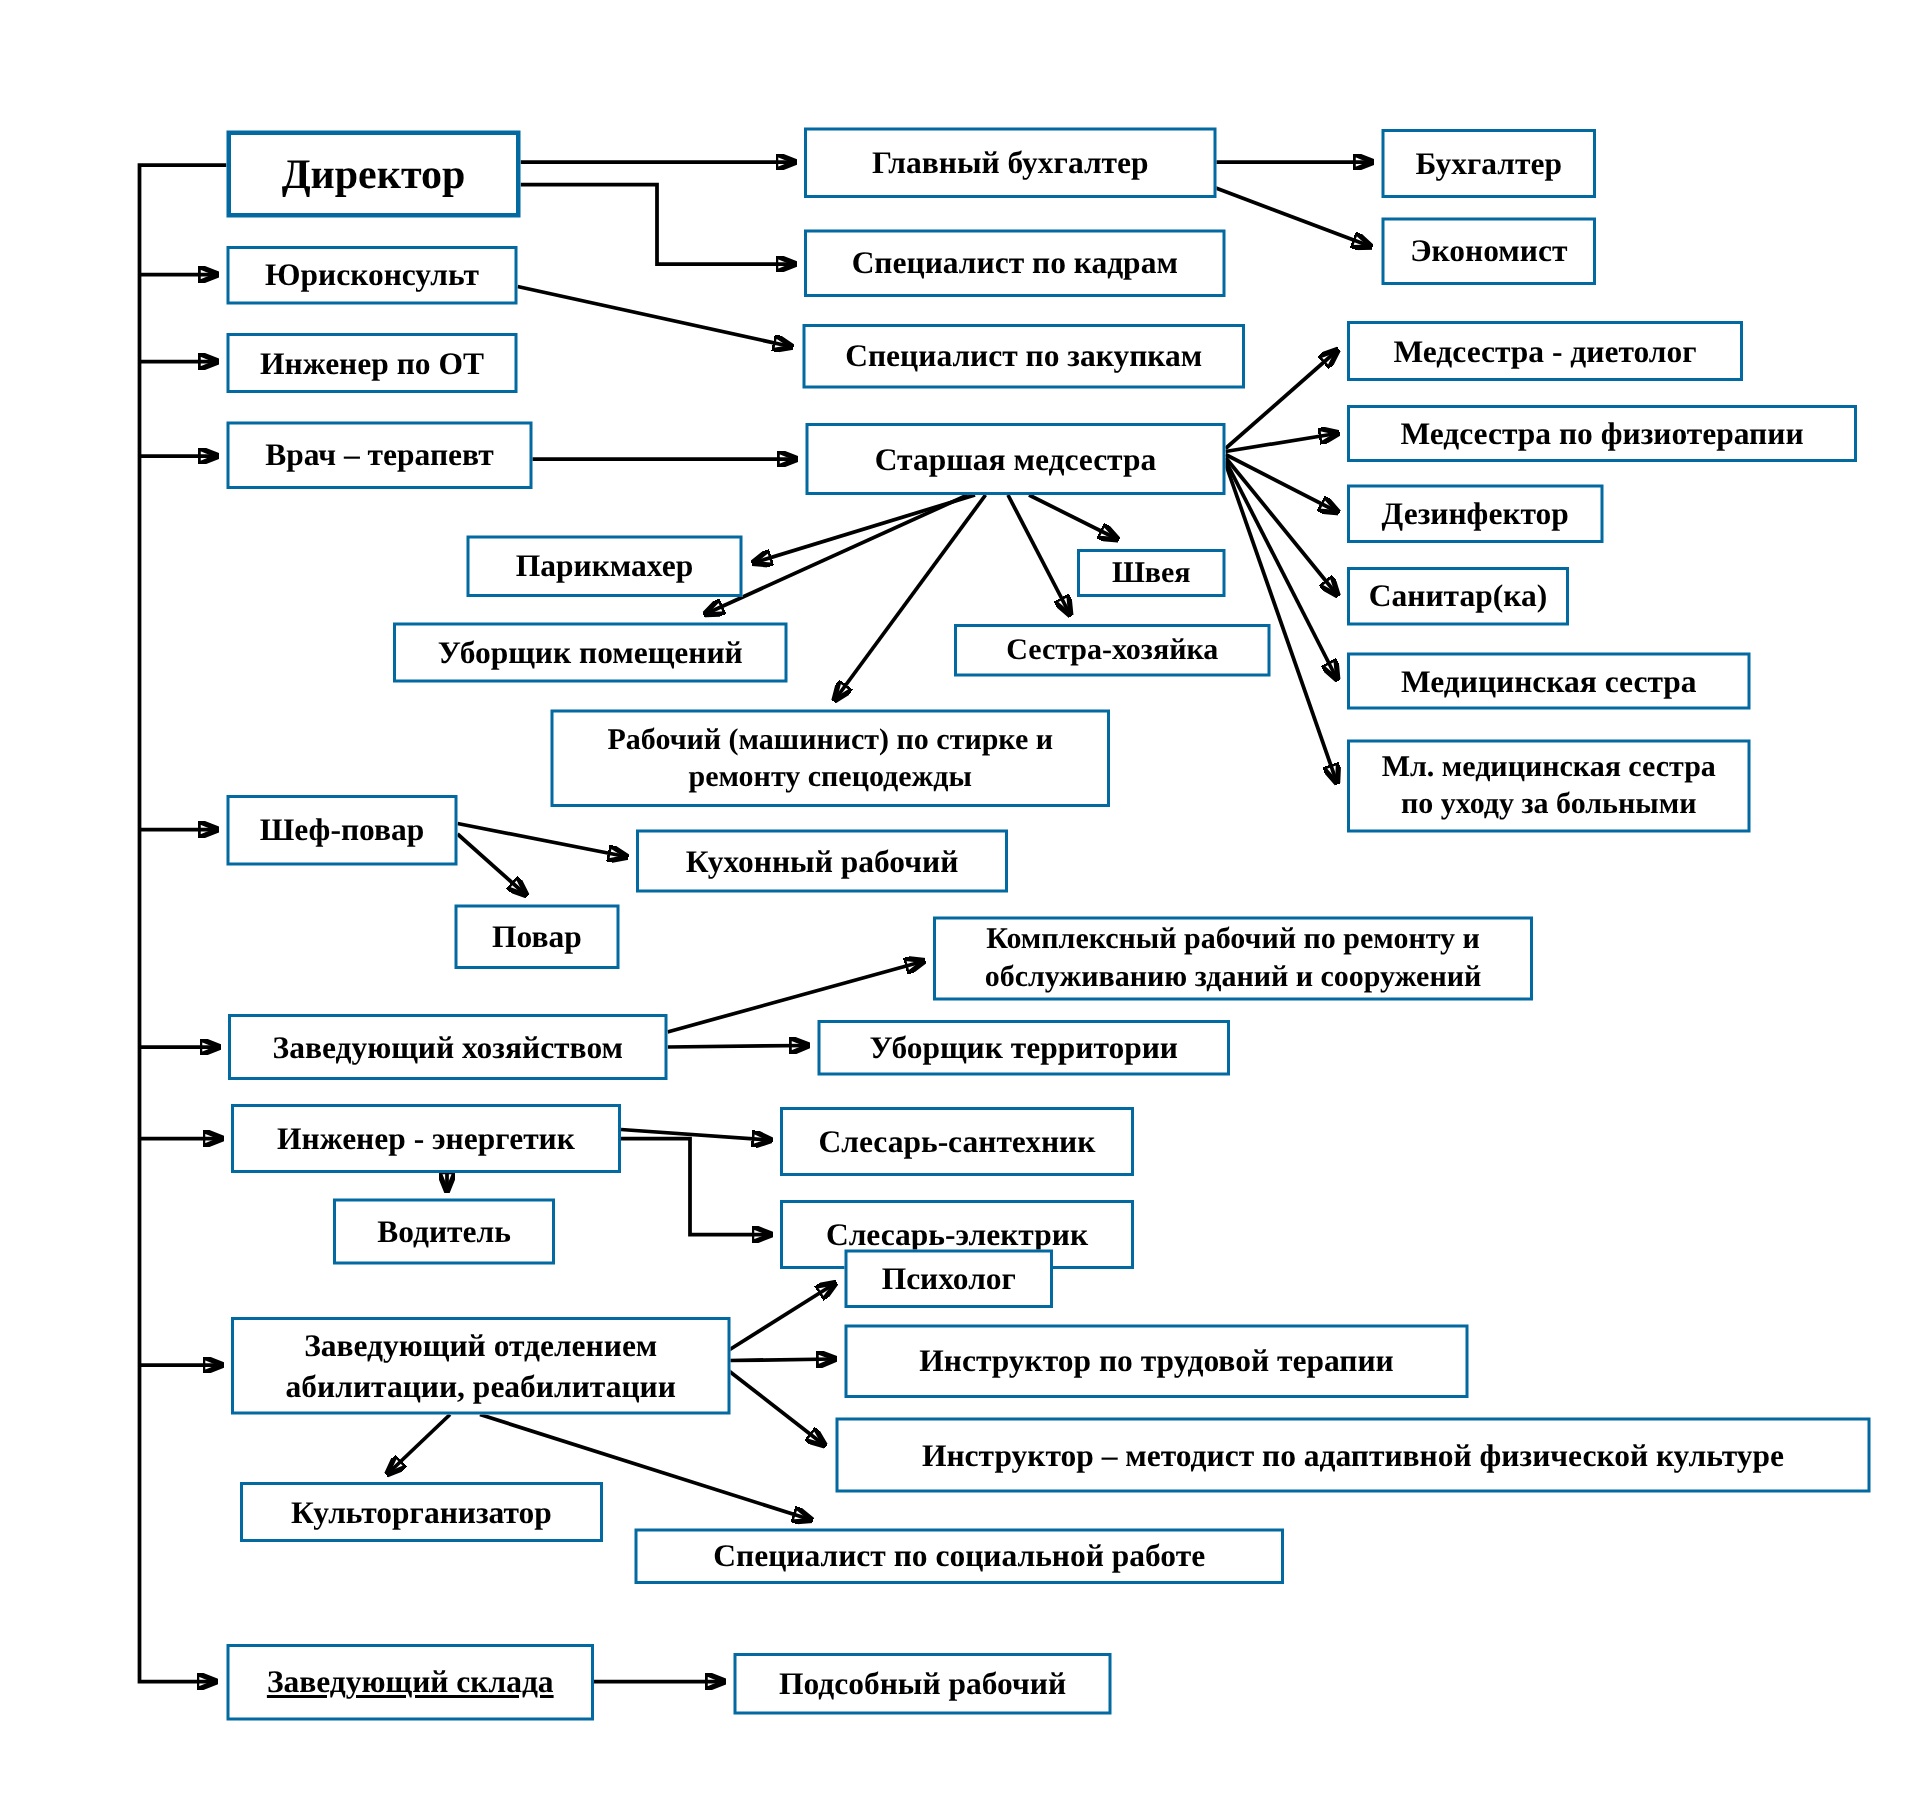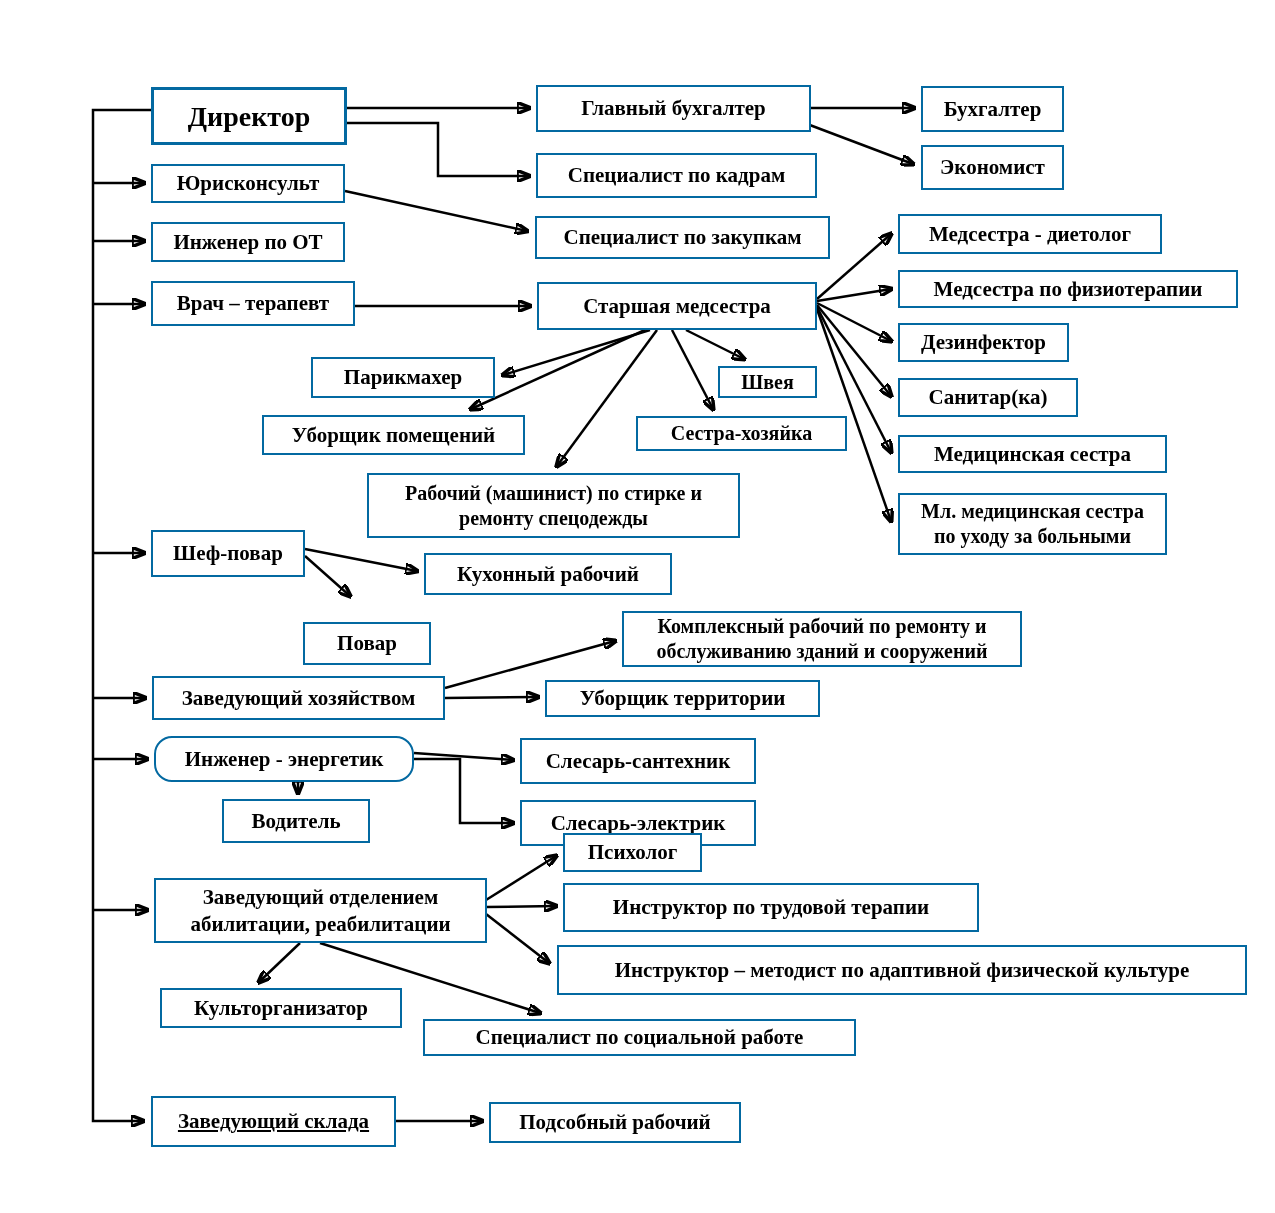--- a/index.html
+++ b/index.html
@@ -106,7 +106,7 @@
   <div class="node" style="left:898px;top:214px;width:264px;height:40px;">Медсестра - диетолог</div>
   <div class="node" style="left:898px;top:270px;width:340px;height:38px;">Медсестра по физиотерапии</div>
   <div class="node" style="left:898px;top:323px;width:171px;height:39px;">Дезинфектор</div>
-  <div class="node" style="left:898px;top:378px;width:180px;height:39px;">Санитар(ка)</div>
+  <div class="node" style="left:898px;top:378px;width:148px;height:39px;">Санитар(ка)</div>
   <div class="node" style="left:898px;top:435px;width:269px;height:38px;">Медицинская сестра</div>
   <div class="node fs20" style="left:898px;top:493px;width:269px;height:62px;">Мл. медицинская сестра
 по уходу за больными</div>

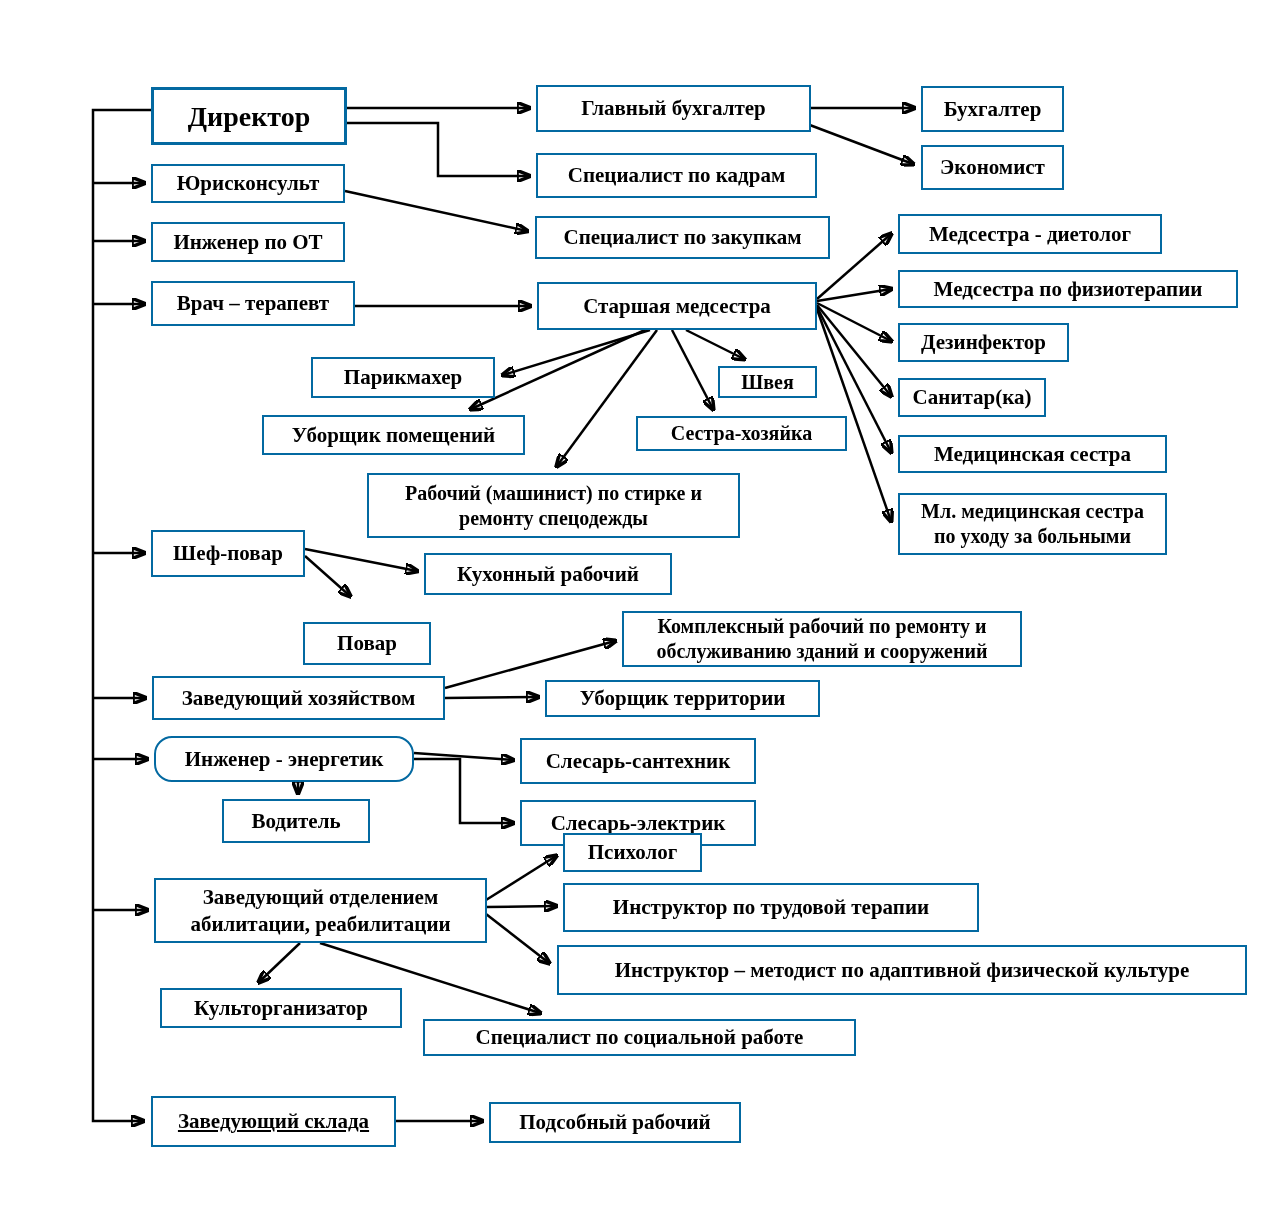--- a/index.html
+++ b/index.html
@@ -120,7 +120,7 @@
 
   <div class="node" style="left:151px;top:530px;width:154px;height:47px;">Шеф-повар</div>
   <div class="node" style="left:424px;top:553px;width:248px;height:42px;">Кухонный рабочий</div>
-  <div class="node" style="left:303px;top:622px;width:128px;height:43px;">Повар</div>
+  <div class="node" style="left:303px;top:603px;width:110px;height:43px;">Повар</div>
 
   <div class="node" style="left:152px;top:676px;width:293px;height:44px;">Заведующий хозяйством</div>
   <div class="node fs20" style="left:622px;top:611px;width:400px;height:56px;">Комплексный рабочий по ремонту и

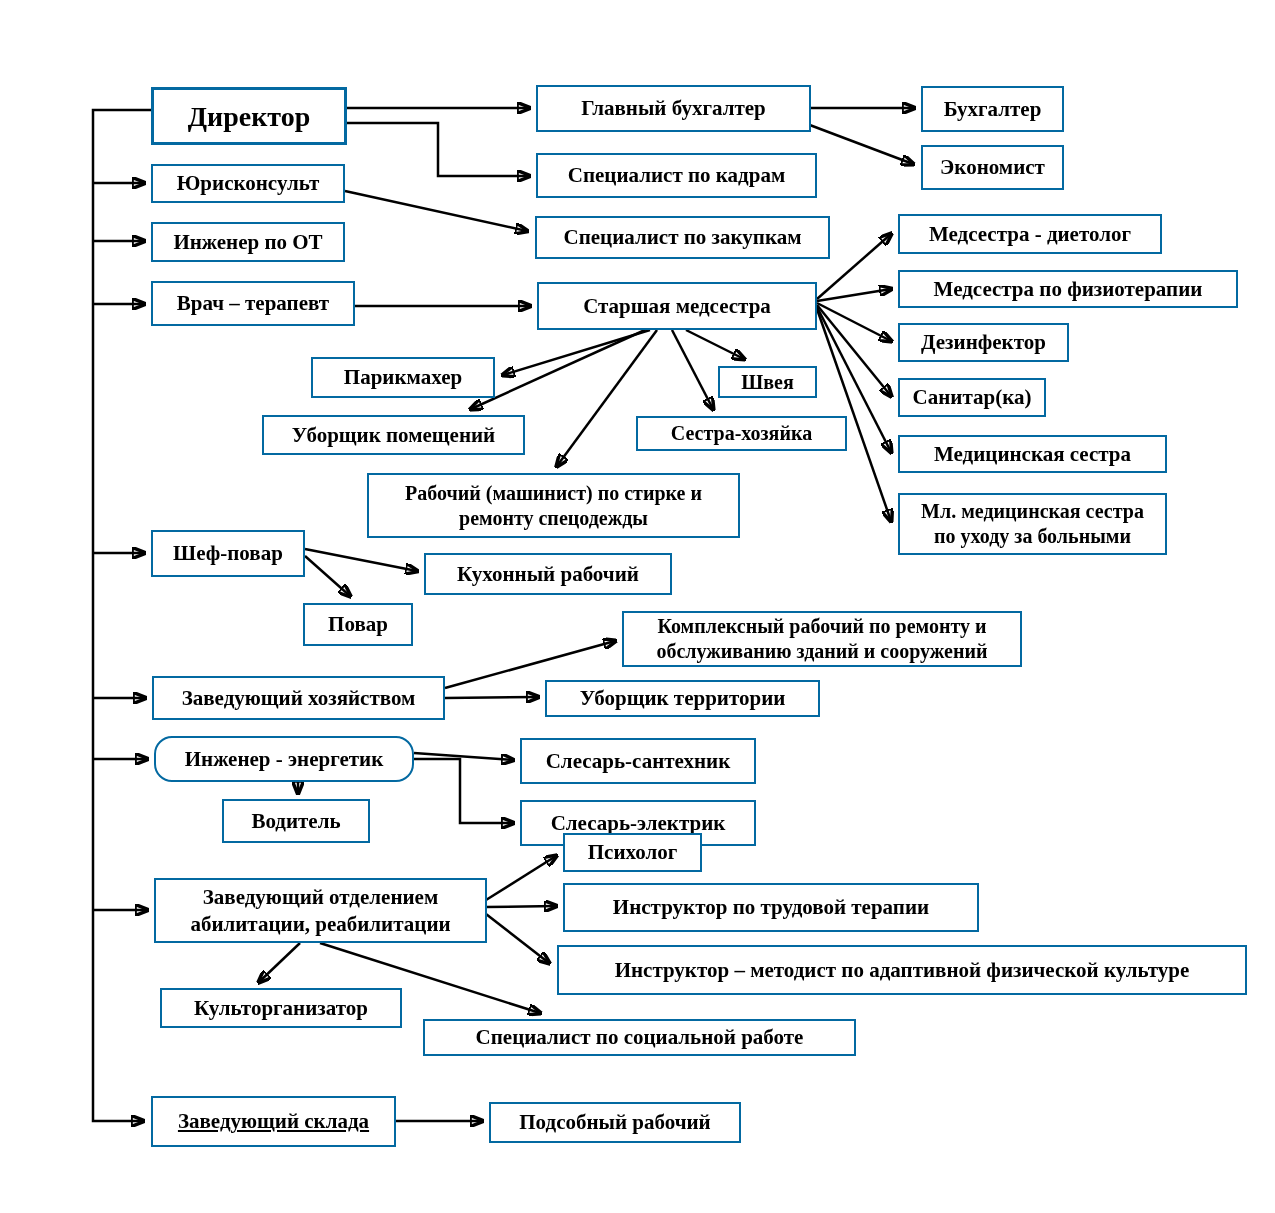--- a/index.html
+++ b/index.html
@@ -127,7 +127,7 @@
 обслуживанию зданий и сооружений</div>
   <div class="node" style="left:545px;top:680px;width:275px;height:37px;">Уборщик территории</div>
 
-  <div class="node" style="left:154px;top:736px;width:260px;height:46px;border-radius:18px;">Инженер - энергетик</div>
+  <div class="node" style="left:154px;top:736px;width:260px;height:46px;">Инженер - энергетик</div>
   <div class="node" style="left:222px;top:799px;width:148px;height:44px;">Водитель</div>
   <div class="node" style="left:520px;top:738px;width:236px;height:46px;">Слесарь-сантехник</div>
   <div class="node" style="left:520px;top:800px;width:236px;height:46px;">Слесарь-электрик</div>

